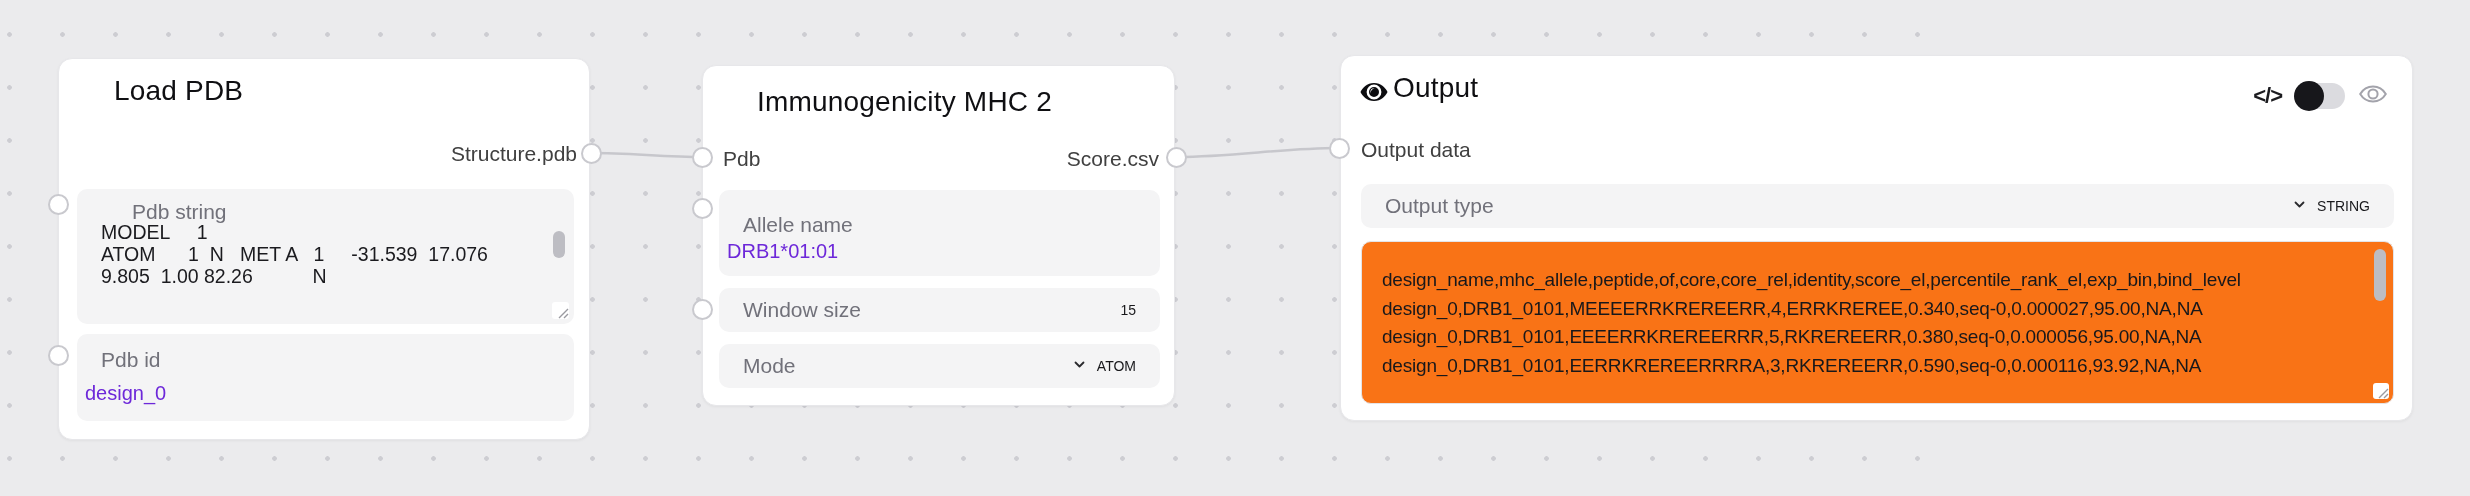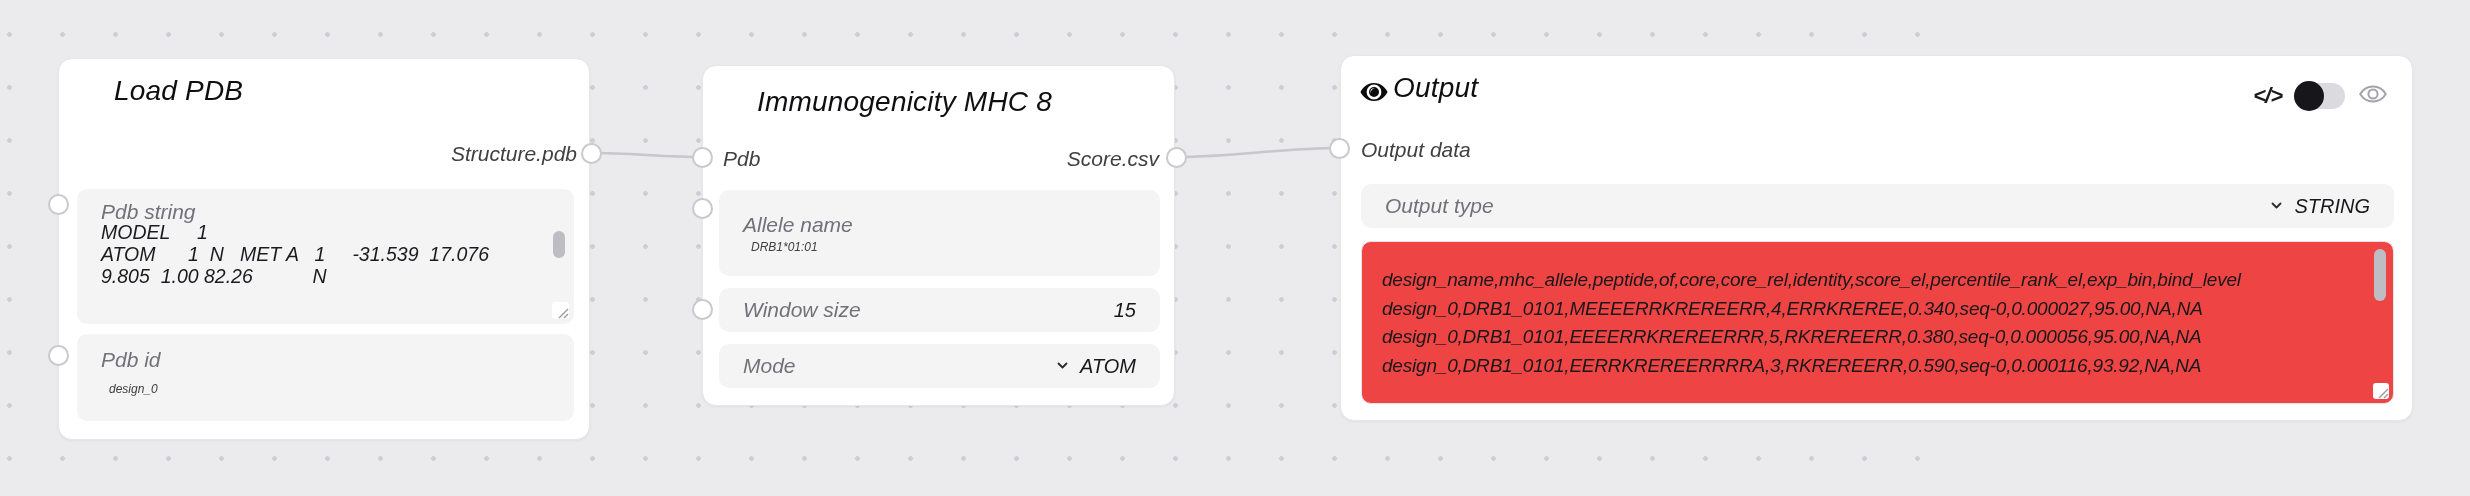--- a/index.html
+++ b/index.html
@@ -16,7 +16,6 @@
     background-image:radial-gradient(circle, #cdcdd2 2px, transparent 2.6px);
     background-size:53px 53px;
     background-position:36px 8px;
-    font-style:italic;
   }
   .node {
     position:absolute; background:#ffffff;

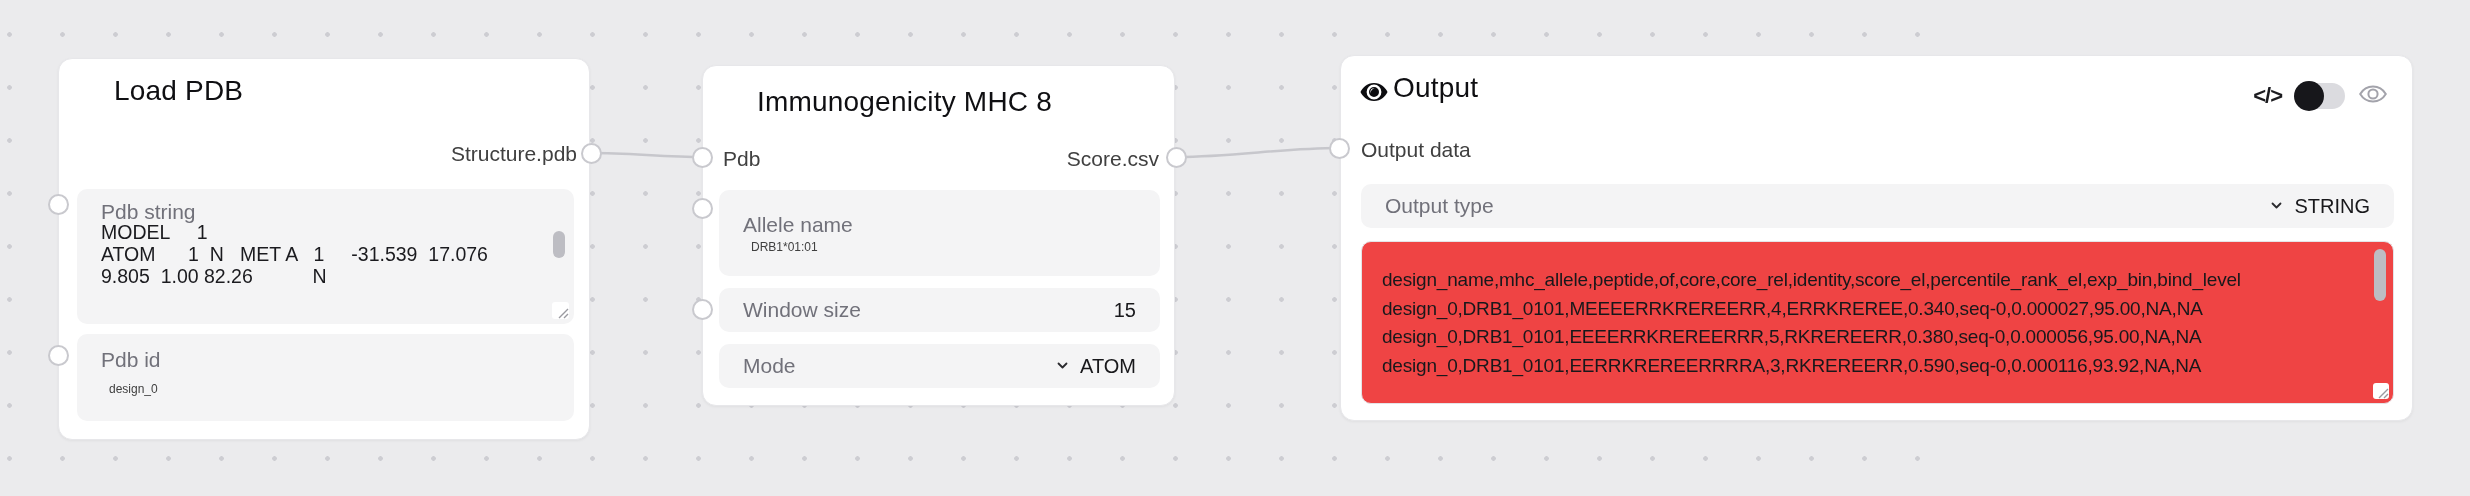--- a/index.html
+++ b/index.html
@@ -117,7 +117,7 @@
   </div>
 
   <div class="node" style="left:702px; top:65px; width:473px; height:341px;">
-    <div class="node-title" style="left:54px; top:20px;">Immunogenicity MHC 8</div>
+    <div class="node-title" style="left:54px; top:20px;">Immunogenicity MHC 2</div>
 
     <div class="port-label" style="left:20px; top:81px;">Pdb</div>
     <div class="port-label" style="right:15px; top:81px;">Score.csv</div>

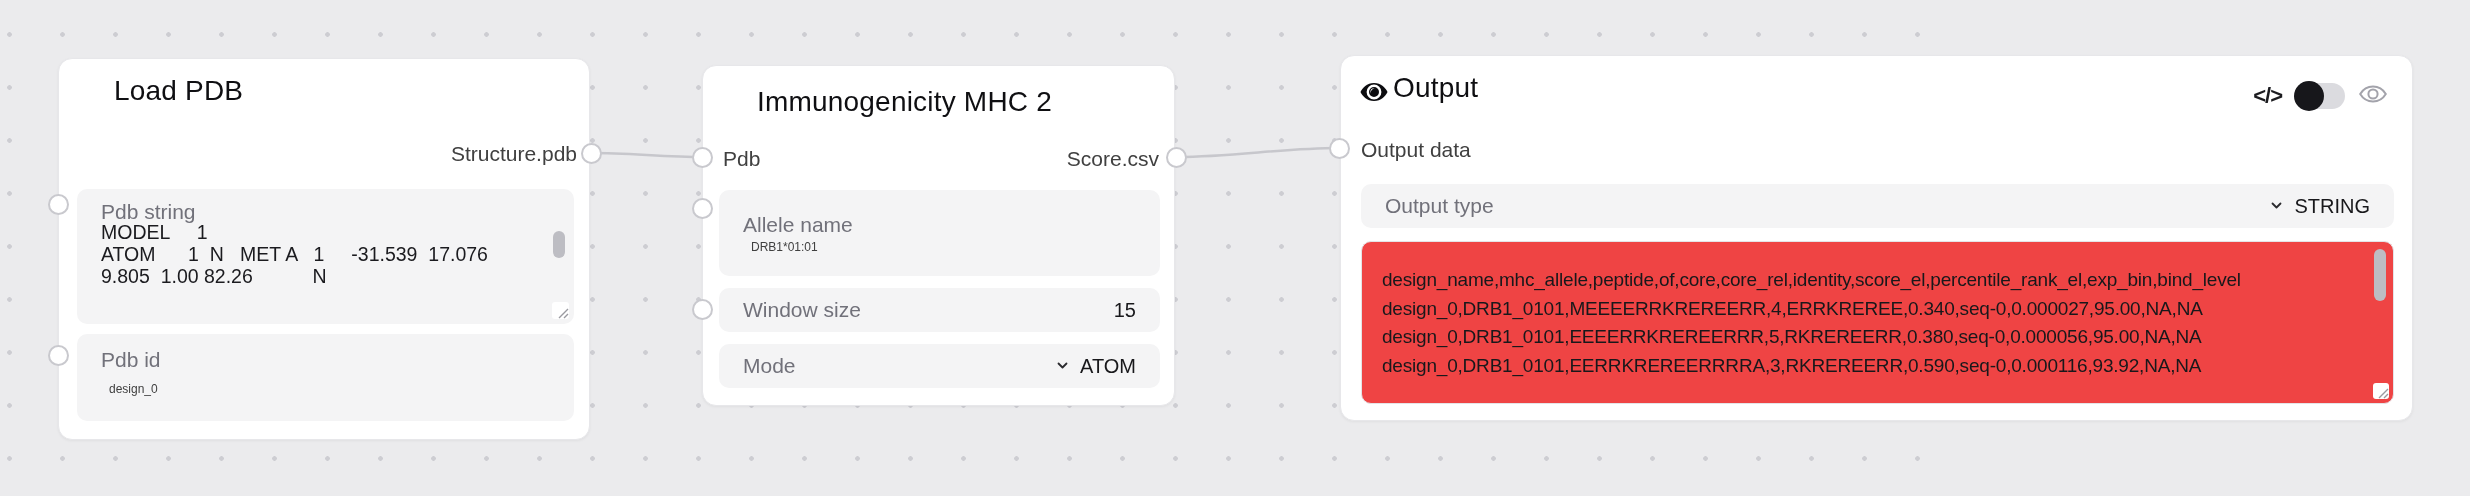--- a/index.html
+++ b/index.html
@@ -92,7 +92,7 @@
     <div class="port-label" style="right:12px; top:83px;">Structure.pdb</div>
 
     <div class="field" style="left:18px; top:130px; width:497px; height:135px;">
-      <div class="field-label" style="top:11px;">Pdb string</div>
+      <div class="field-label" style="top:11px;margin-left:31px;">Pdb string</div>
       <div class="pdb-content pre-lines">
         <div>MODEL     1</div>
         <div>ATOM      1  N   MET A   1     -31.539  17.076</div>

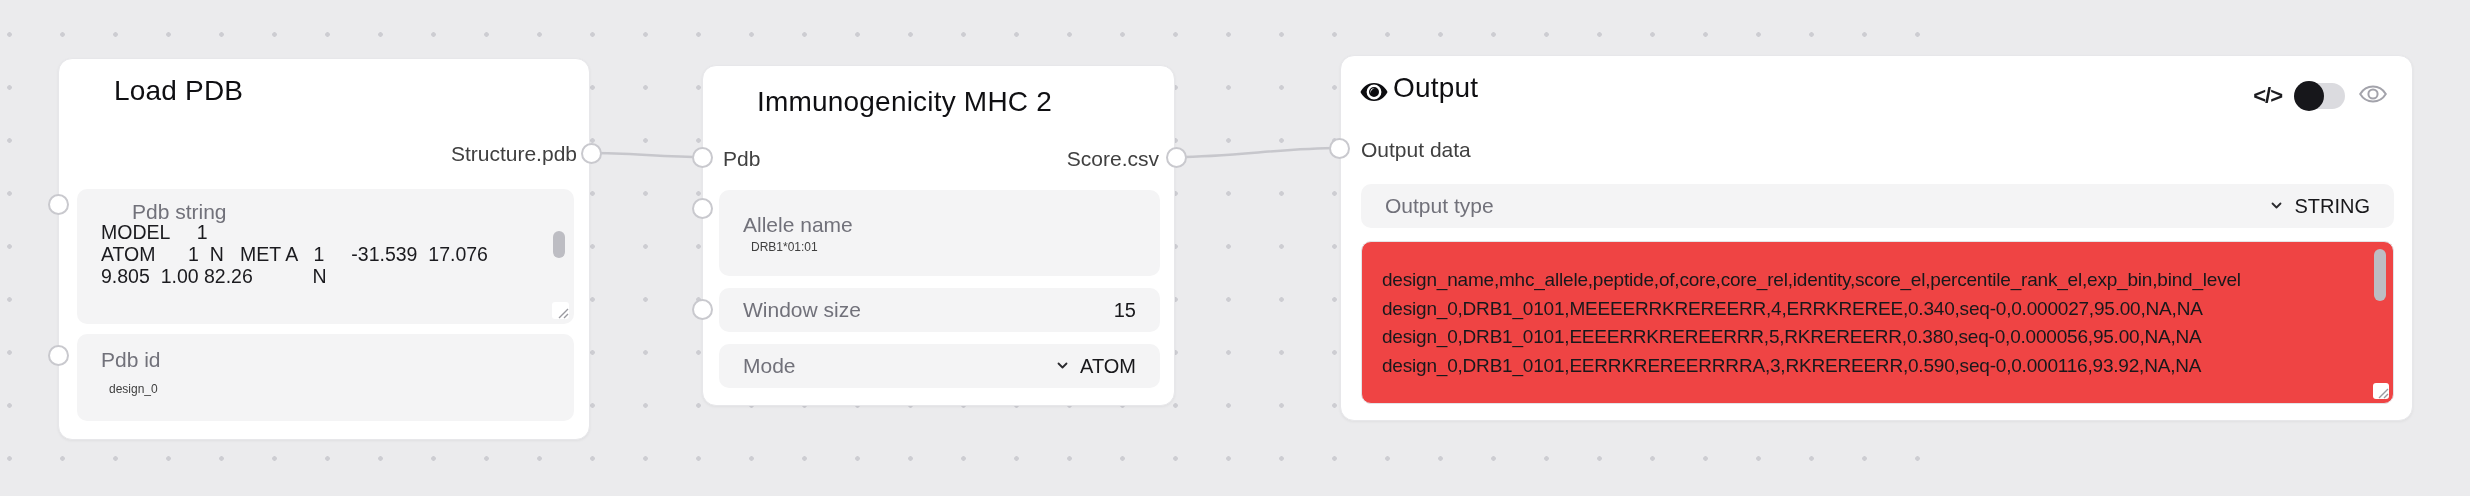--- a/index.html
+++ b/index.html
@@ -45,7 +45,7 @@
   .row-field { display:flex; align-items:center; justify-content:space-between; padding:0 24px; }
   .row-field .field-label { position:static; }
   .row-field .row-value {
-    font-size:20px; color:#18181b; display:flex; align-items:center; gap:10px; white-space:nowrap;
+    font-size:14px; color:#18181b; display:flex; align-items:center; gap:10px; white-space:nowrap;
   }
   .pre-lines div { white-space:pre; }
   .pdb-content {

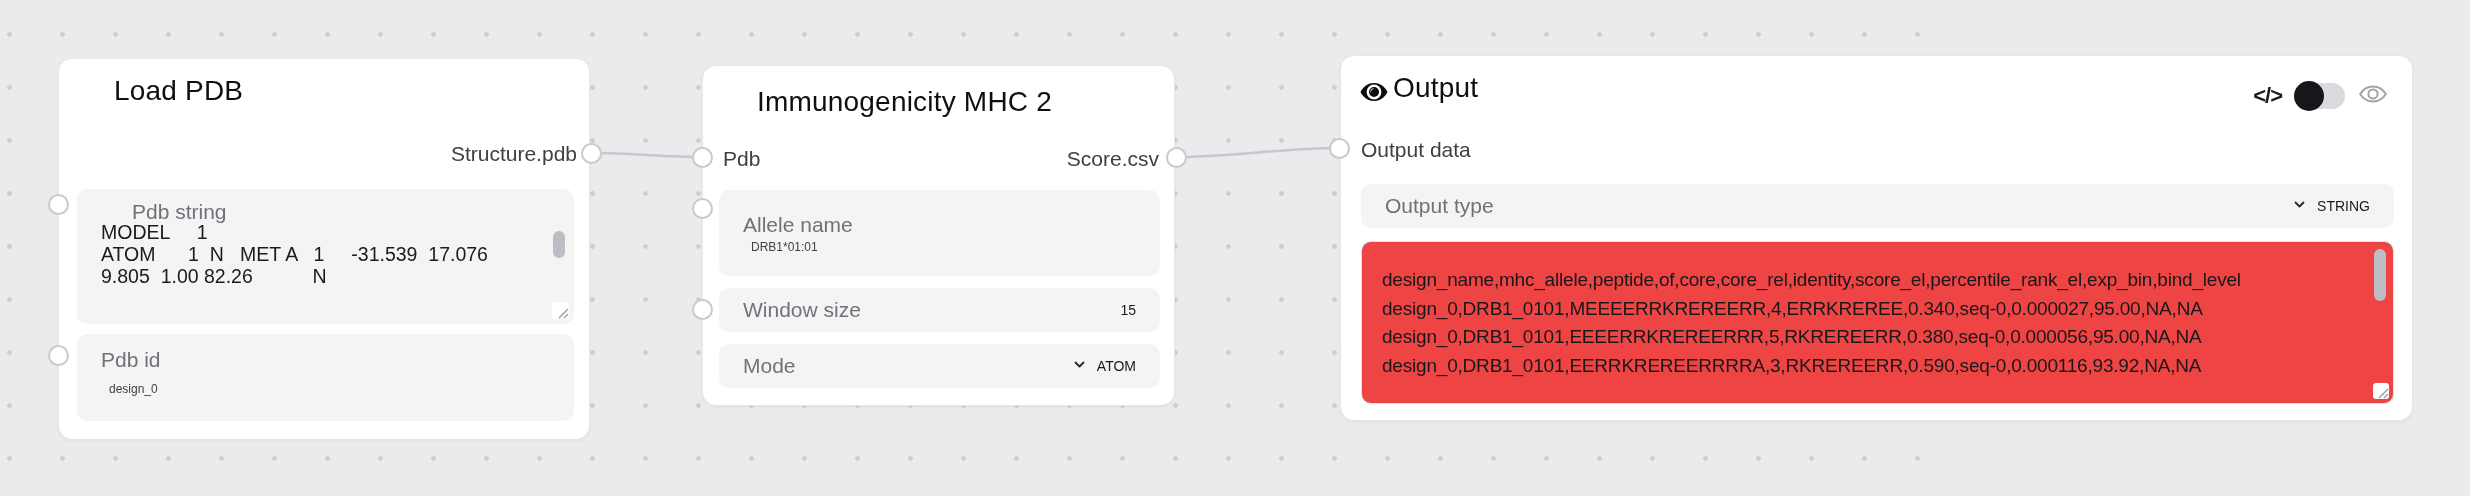--- a/index.html
+++ b/index.html
@@ -40,7 +40,7 @@
     position:absolute; left:24px; font-size:21px; color:#71717a; white-space:nowrap;
   }
   .field-value {
-    position:absolute; left:32px; font-size:12px; color:#404040; white-space:nowrap;
+    position:absolute; left:8px; font-size:20px; color:#6d28d9; white-space:nowrap;
   }
   .row-field { display:flex; align-items:center; justify-content:space-between; padding:0 24px; }
   .row-field .field-label { position:static; }

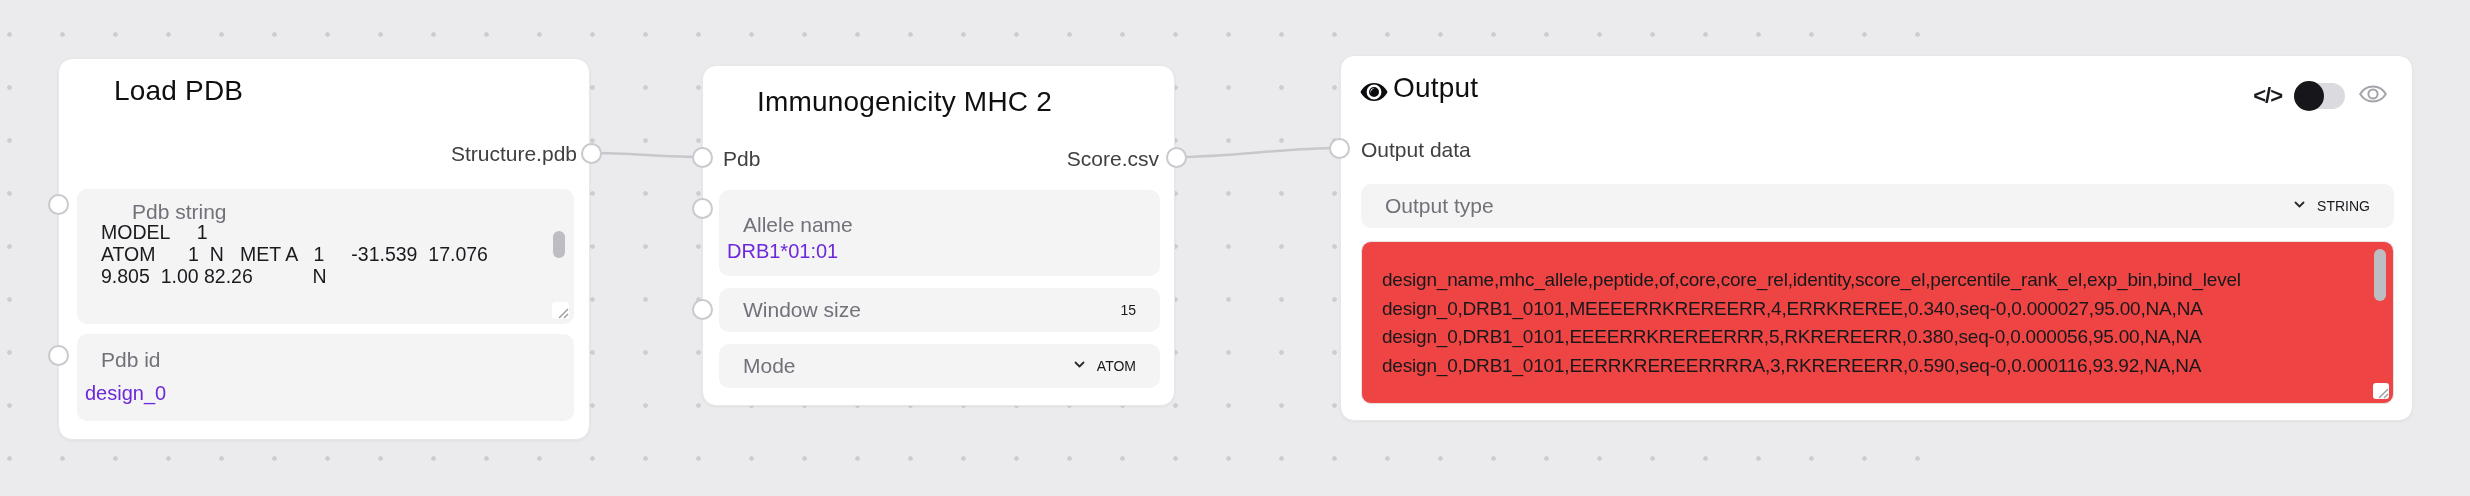--- a/index.html
+++ b/index.html
@@ -58,7 +58,7 @@
   .resize-grip { position:absolute; z-index:2; background:#ffffff; border-radius:3px;
     display:flex; align-items:flex-end; justify-content:flex-end; }
   .csv-box {
-    position:absolute; background:#ef4444; border:1.5px solid #e4e4e7; border-radius:10px;
+    position:absolute; background:#f97316; border:1.5px solid #e4e4e7; border-radius:10px;
   }
   .csv-lines {
     position:absolute; left:20px; top:24px; right:34px;

